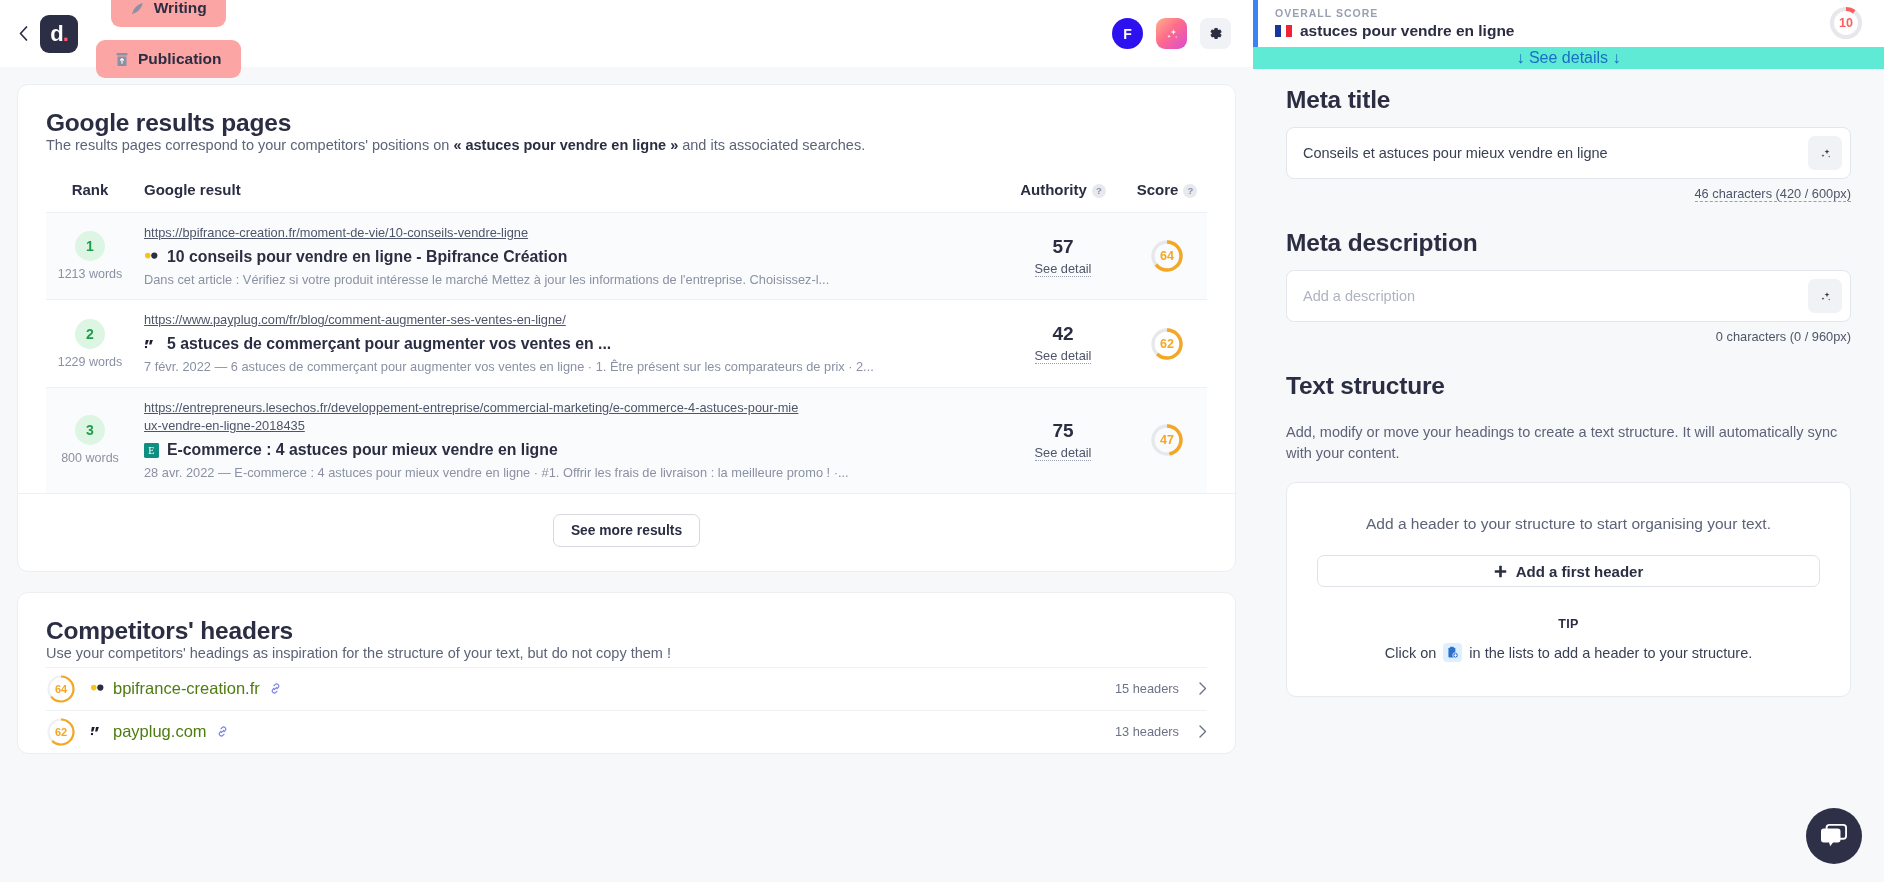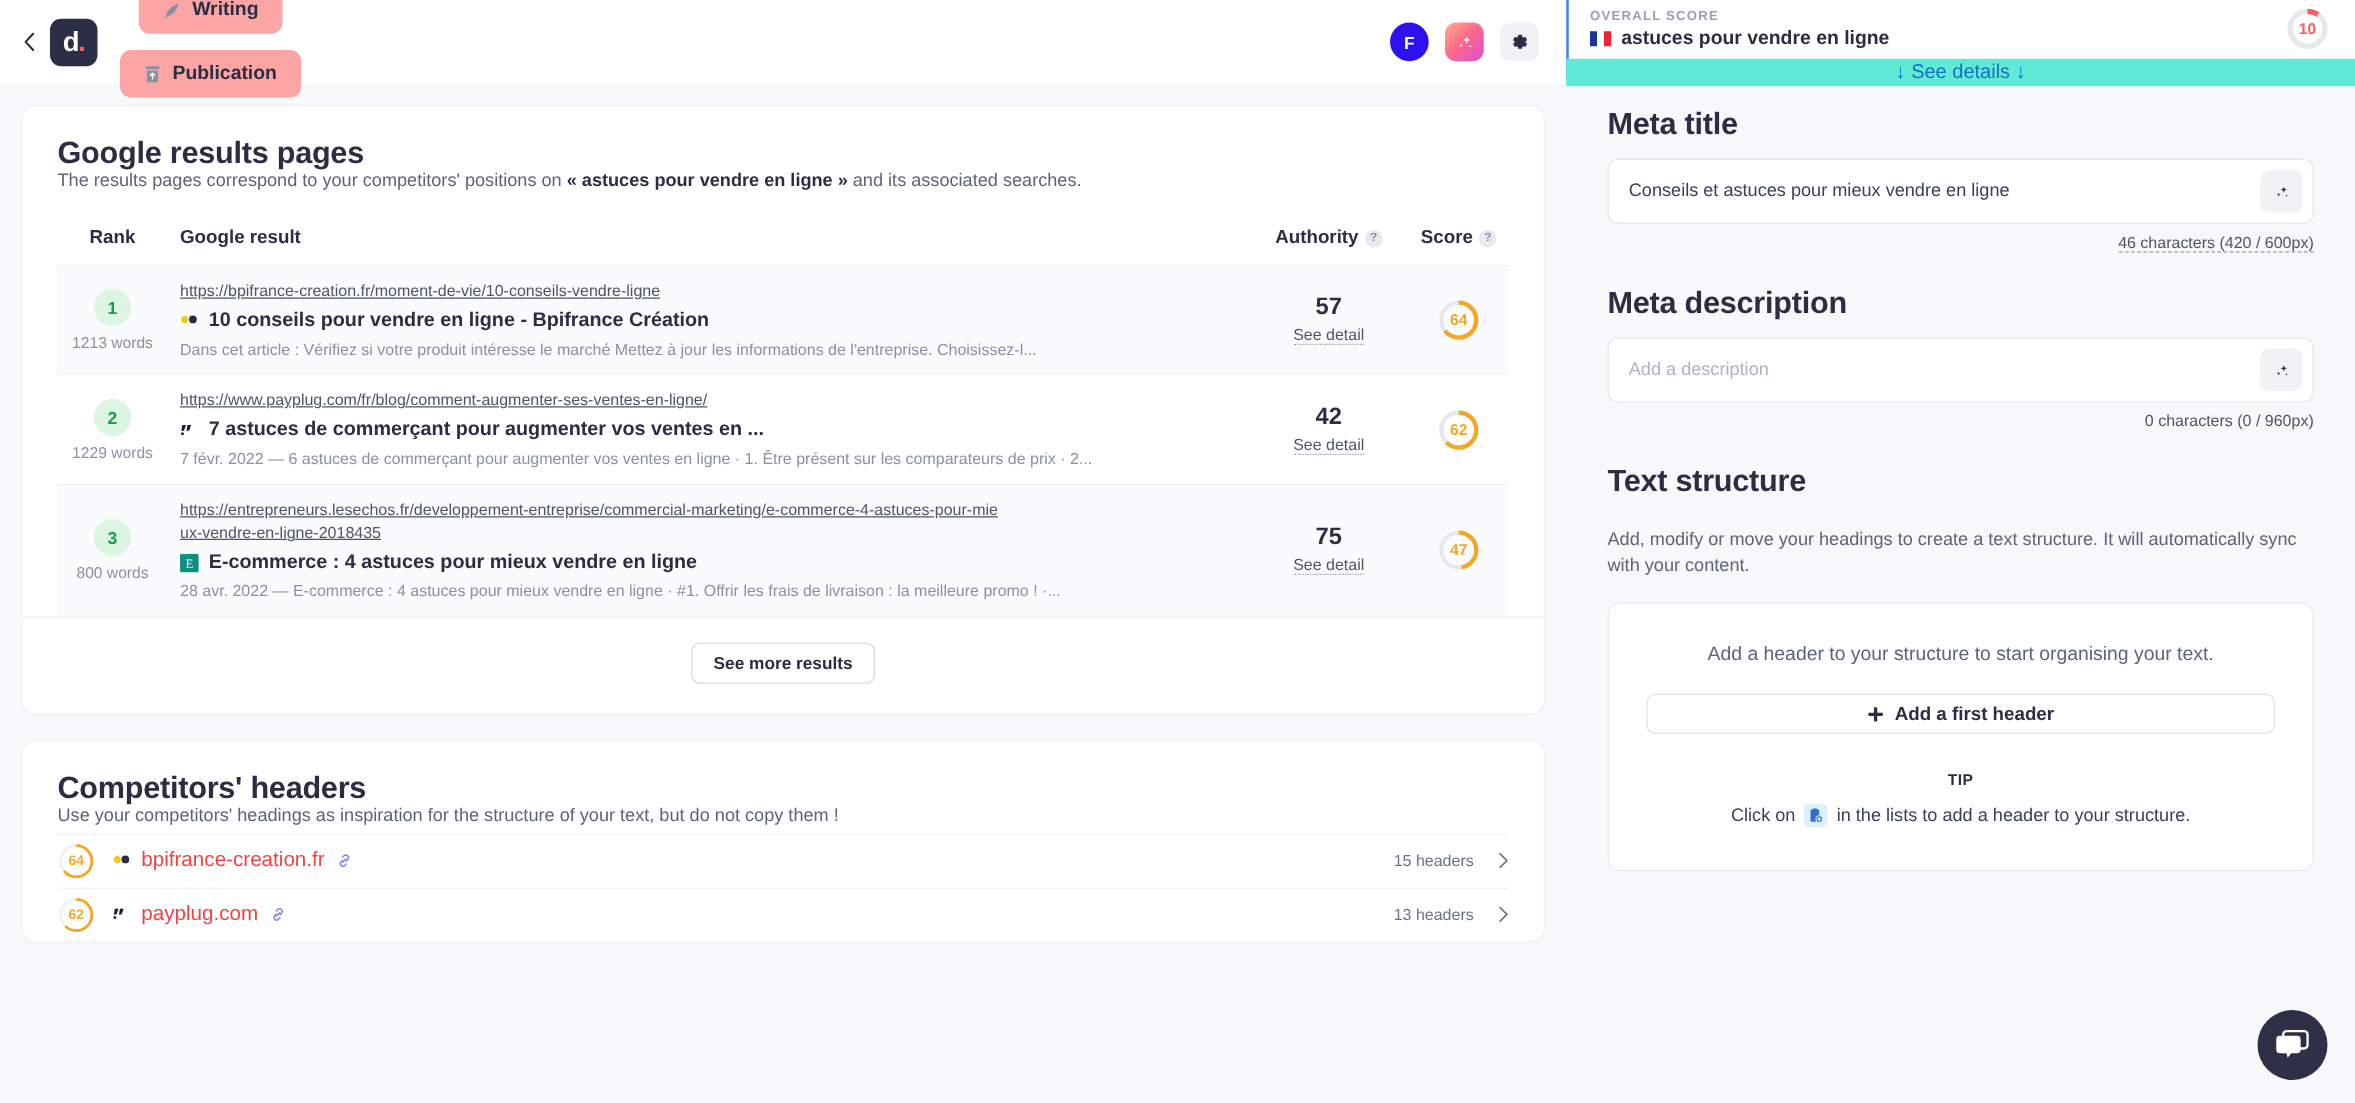--- a/index.html
+++ b/index.html
@@ -71,7 +71,7 @@
     position: absolute; top: 0; left: 1253px;
     width: 631px; height: 64px;
     background: #fff;
-    border-left: 2px solid #3b82f6;
+    border-left: 5px solid #3b82f6;
     padding: 7px 0 0 17px;
   }
   .overall-label {

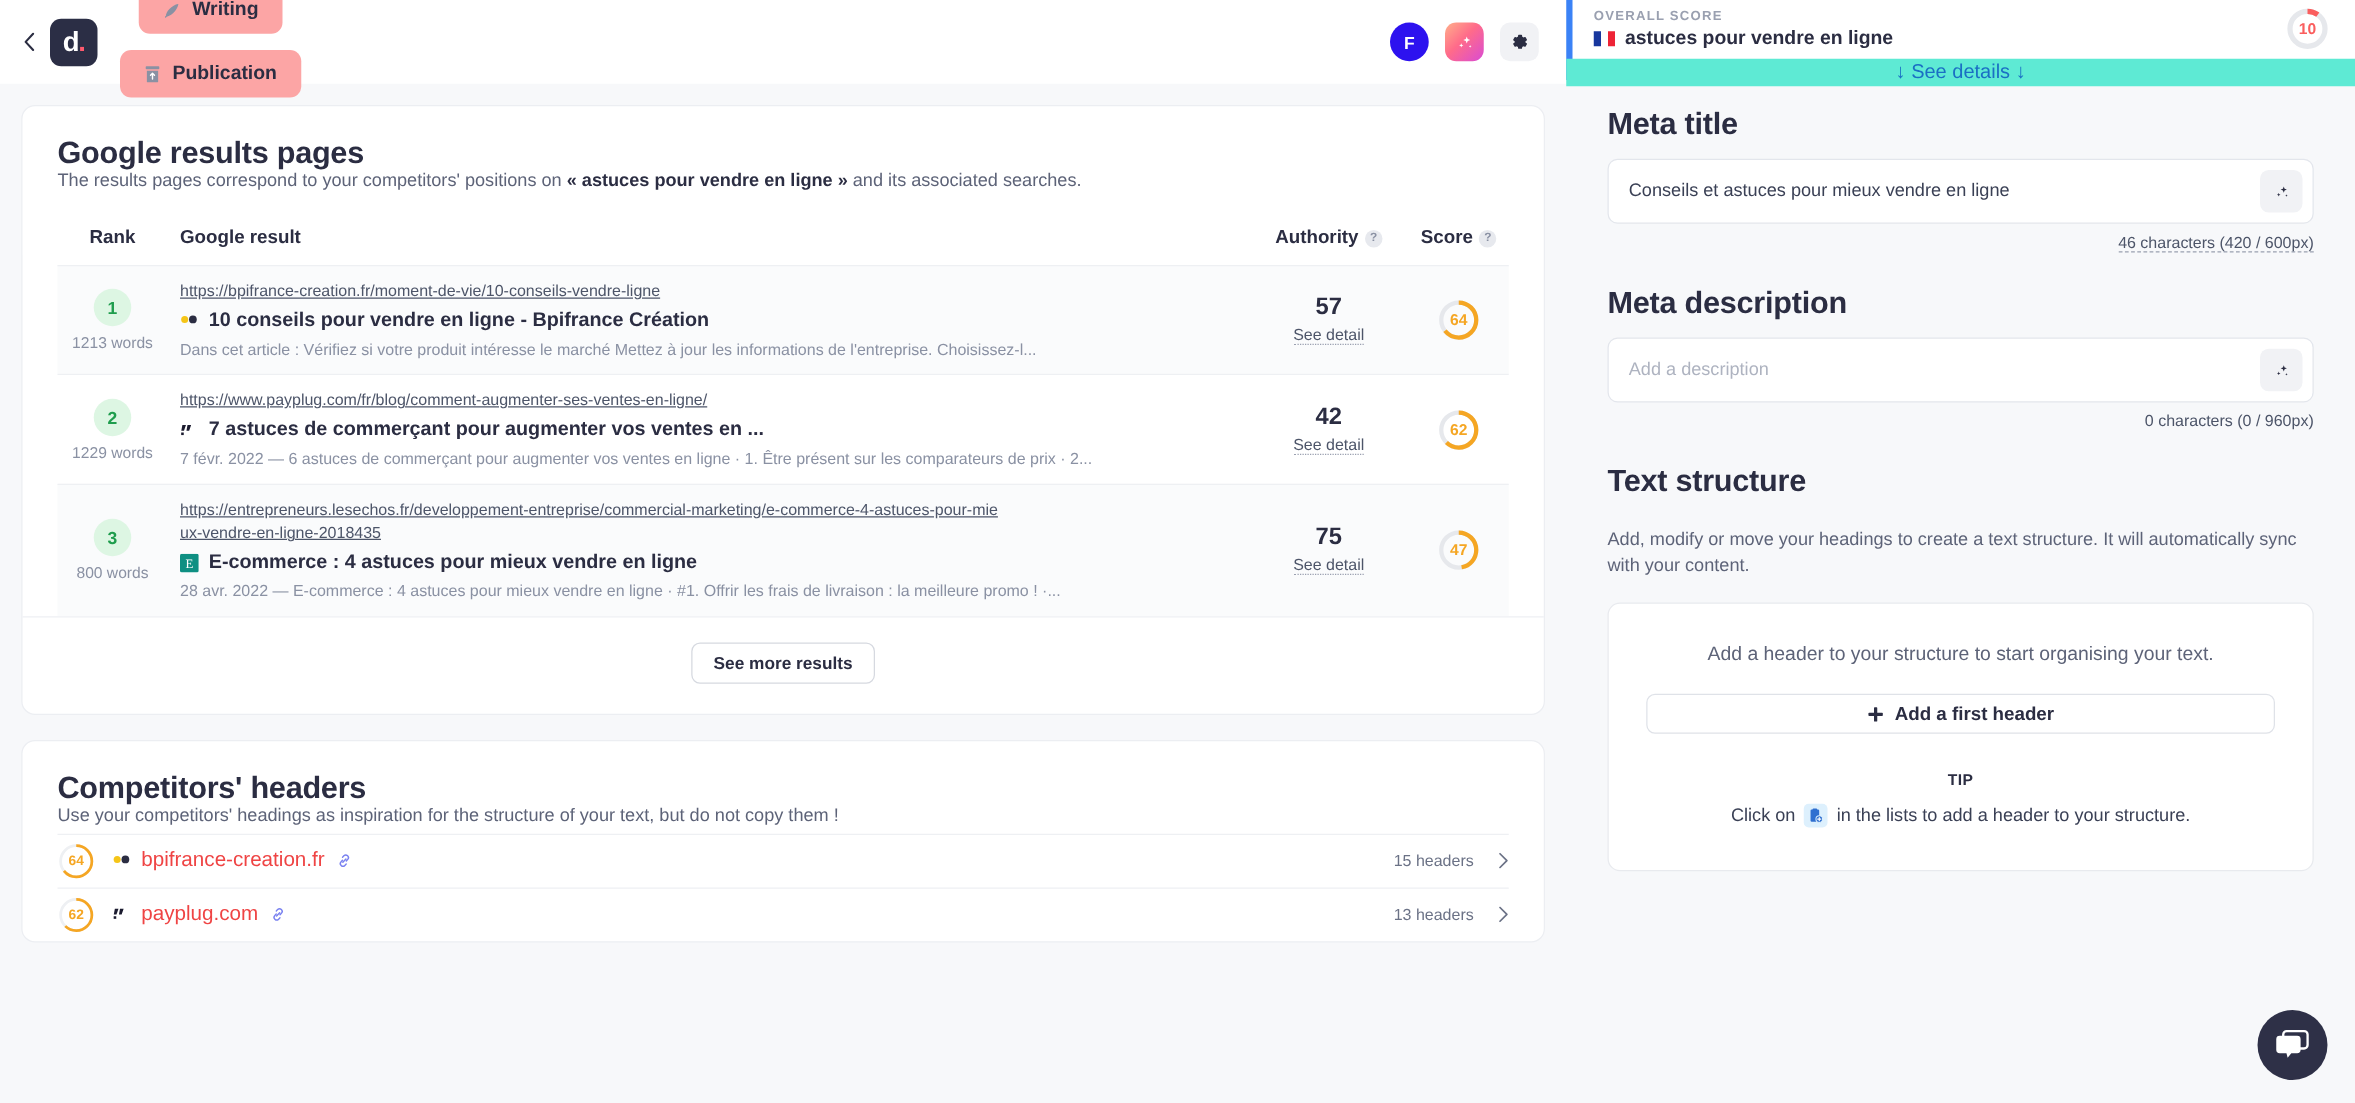--- a/index.html
+++ b/index.html
@@ -446,7 +446,7 @@
                 <path d="M6.4 3.2h3.1L7.8 8.1H5.5l.9-4.9z" fill="#1b1b2f"></path>
                 <rect x="1" y="9.6" width="2.2" height="2.2" fill="#1b1b2f"></rect>
               </svg>
-              <span class="res-title">7 astuces de commerçant pour augmenter vos ventes en ...</span>
+              <span class="res-title">5 astuces de commerçant pour augmenter vos ventes en ...</span>
             </div>
             <div class="res-desc">7 févr. 2022 — 6 astuces de commerçant pour augmenter vos ventes en ligne · 1. Être présent sur les comparateurs de prix · 2...</div>
           </div>

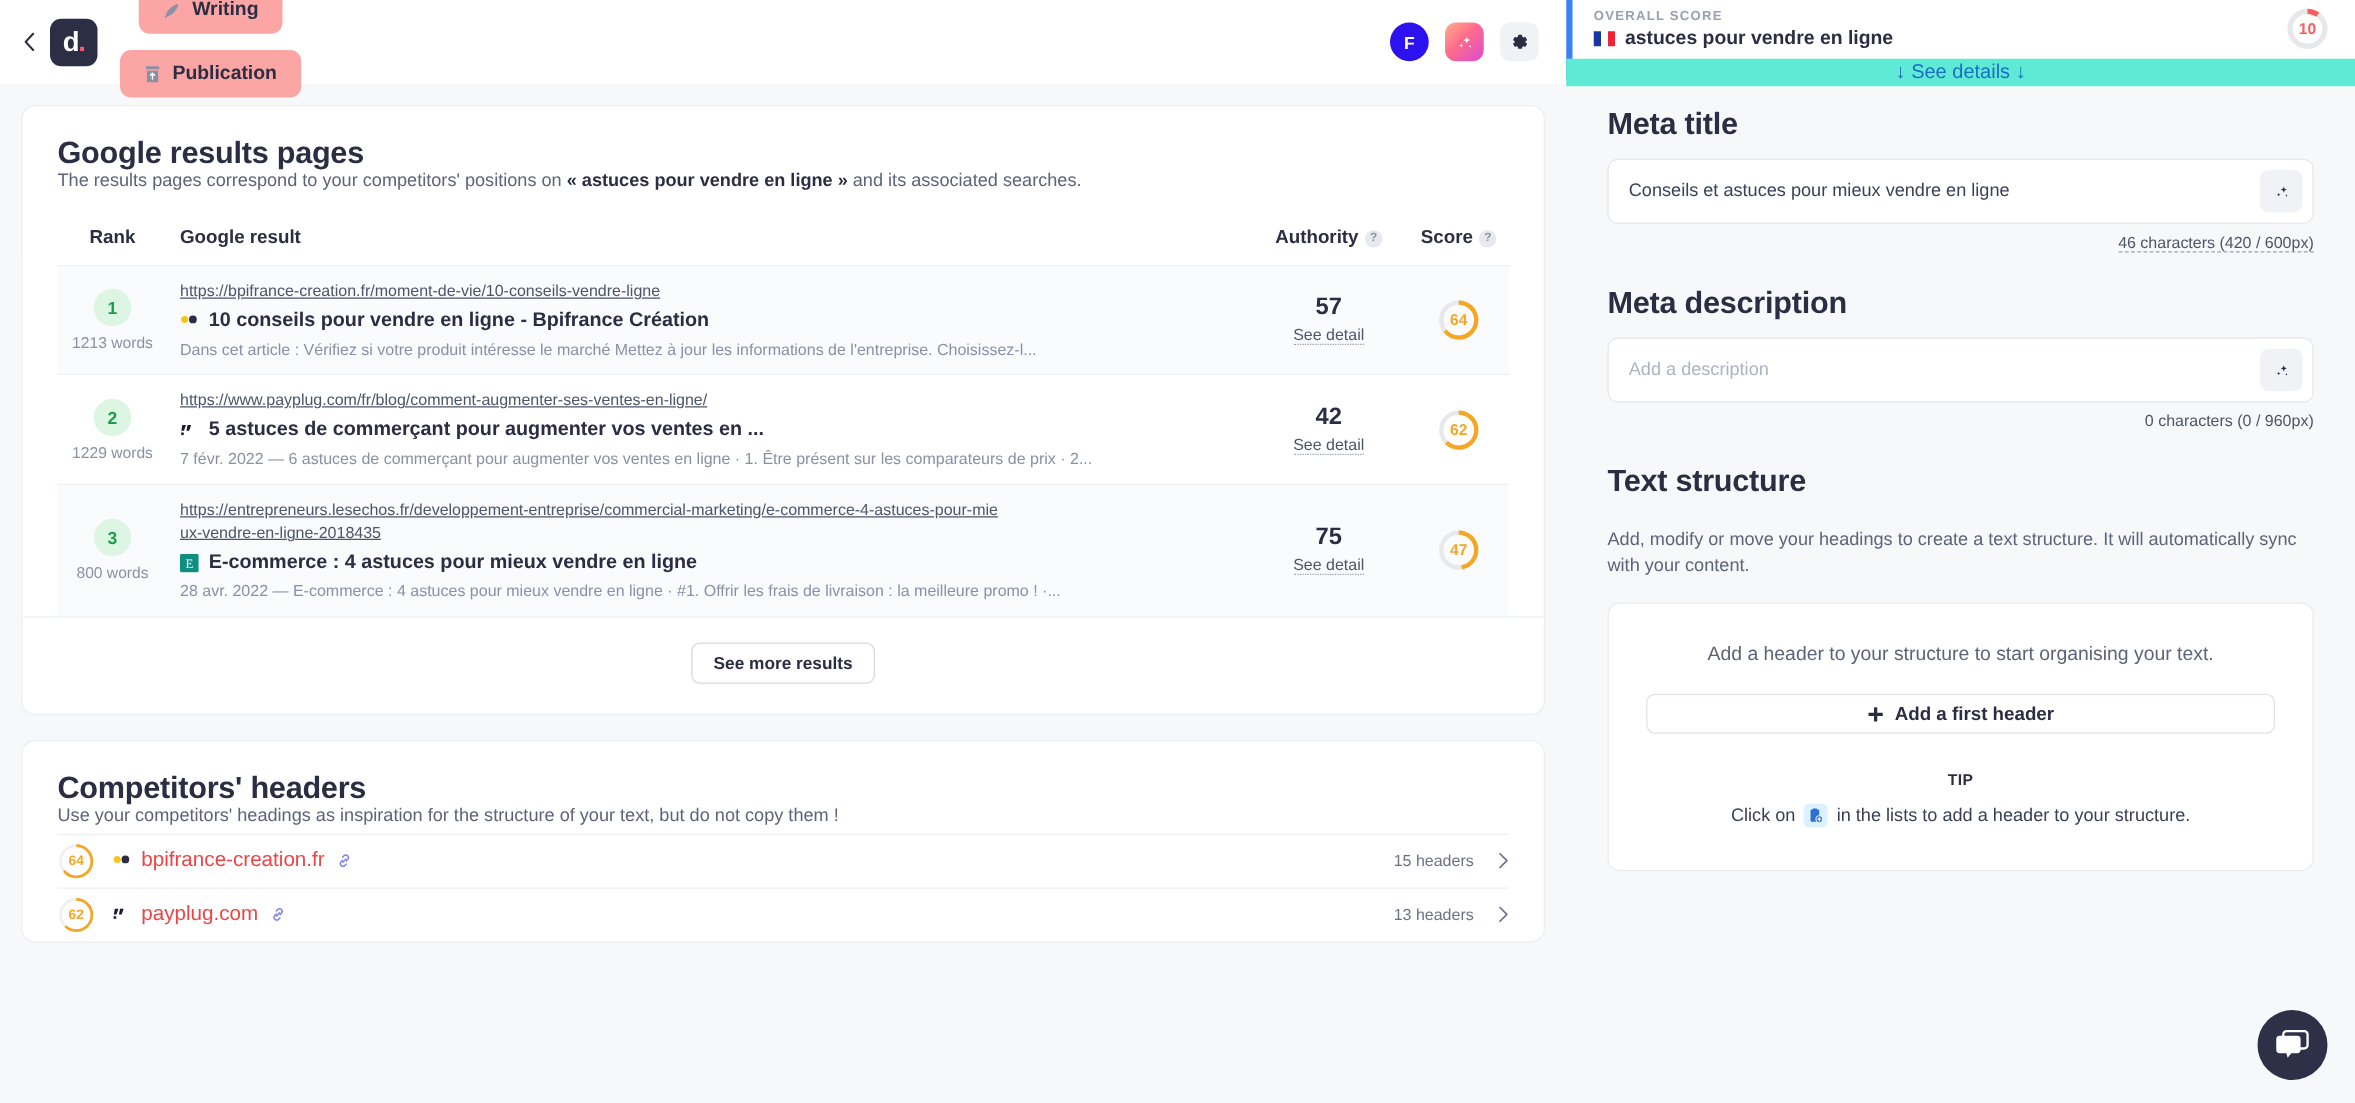--- a/index.html
+++ b/index.html
@@ -202,7 +202,7 @@
   .comp-ring { width: 30px; height: 30px; position: relative; flex: none; }
   .comp-ring .ring-num { font-size: 11px; font-weight: 700; color: #f5a623; }
   .comp-name {
-    font-size: 16.5px; color: #ef4444; margin-left: 16px;
+    font-size: 16.5px; color: #4d7c0f; margin-left: 16px;
   }
   .link-ic { margin-left: 9px; color: #7a82f0; cursor: pointer; display: inline-flex; }
   .comp-count {

